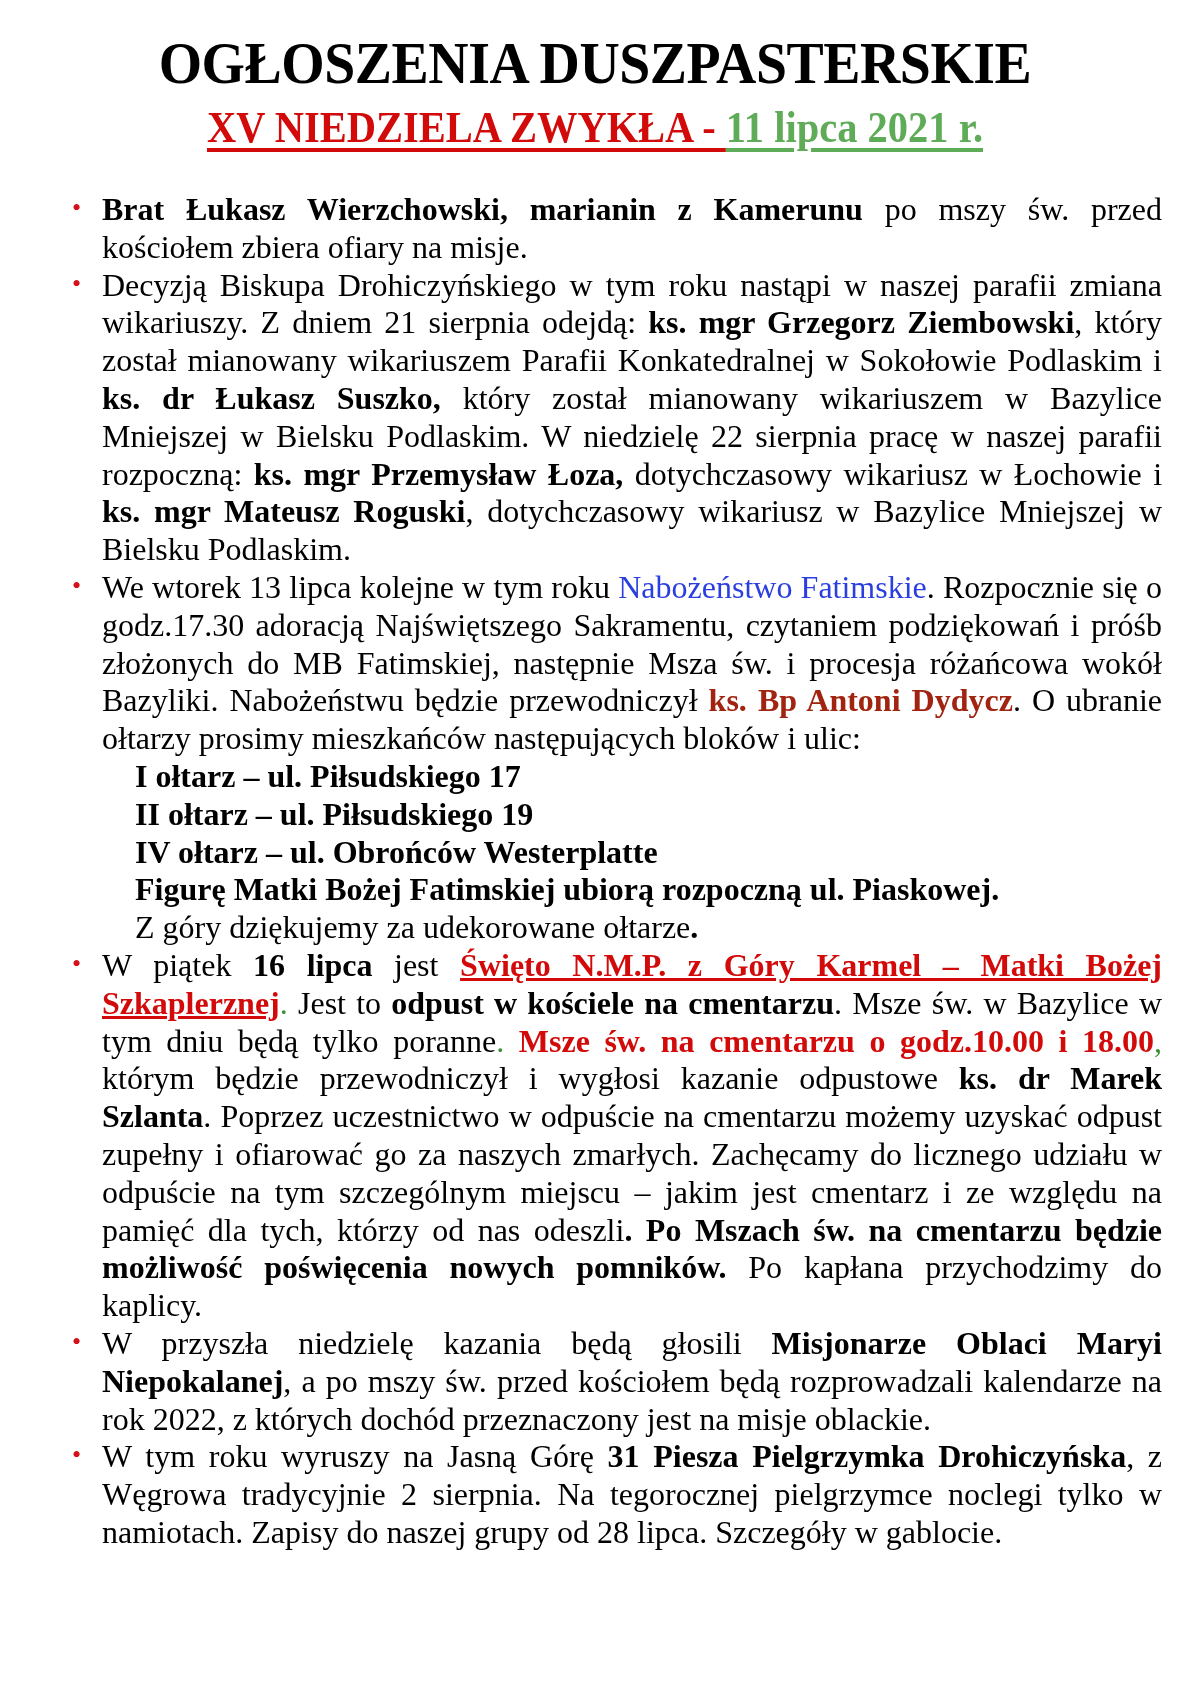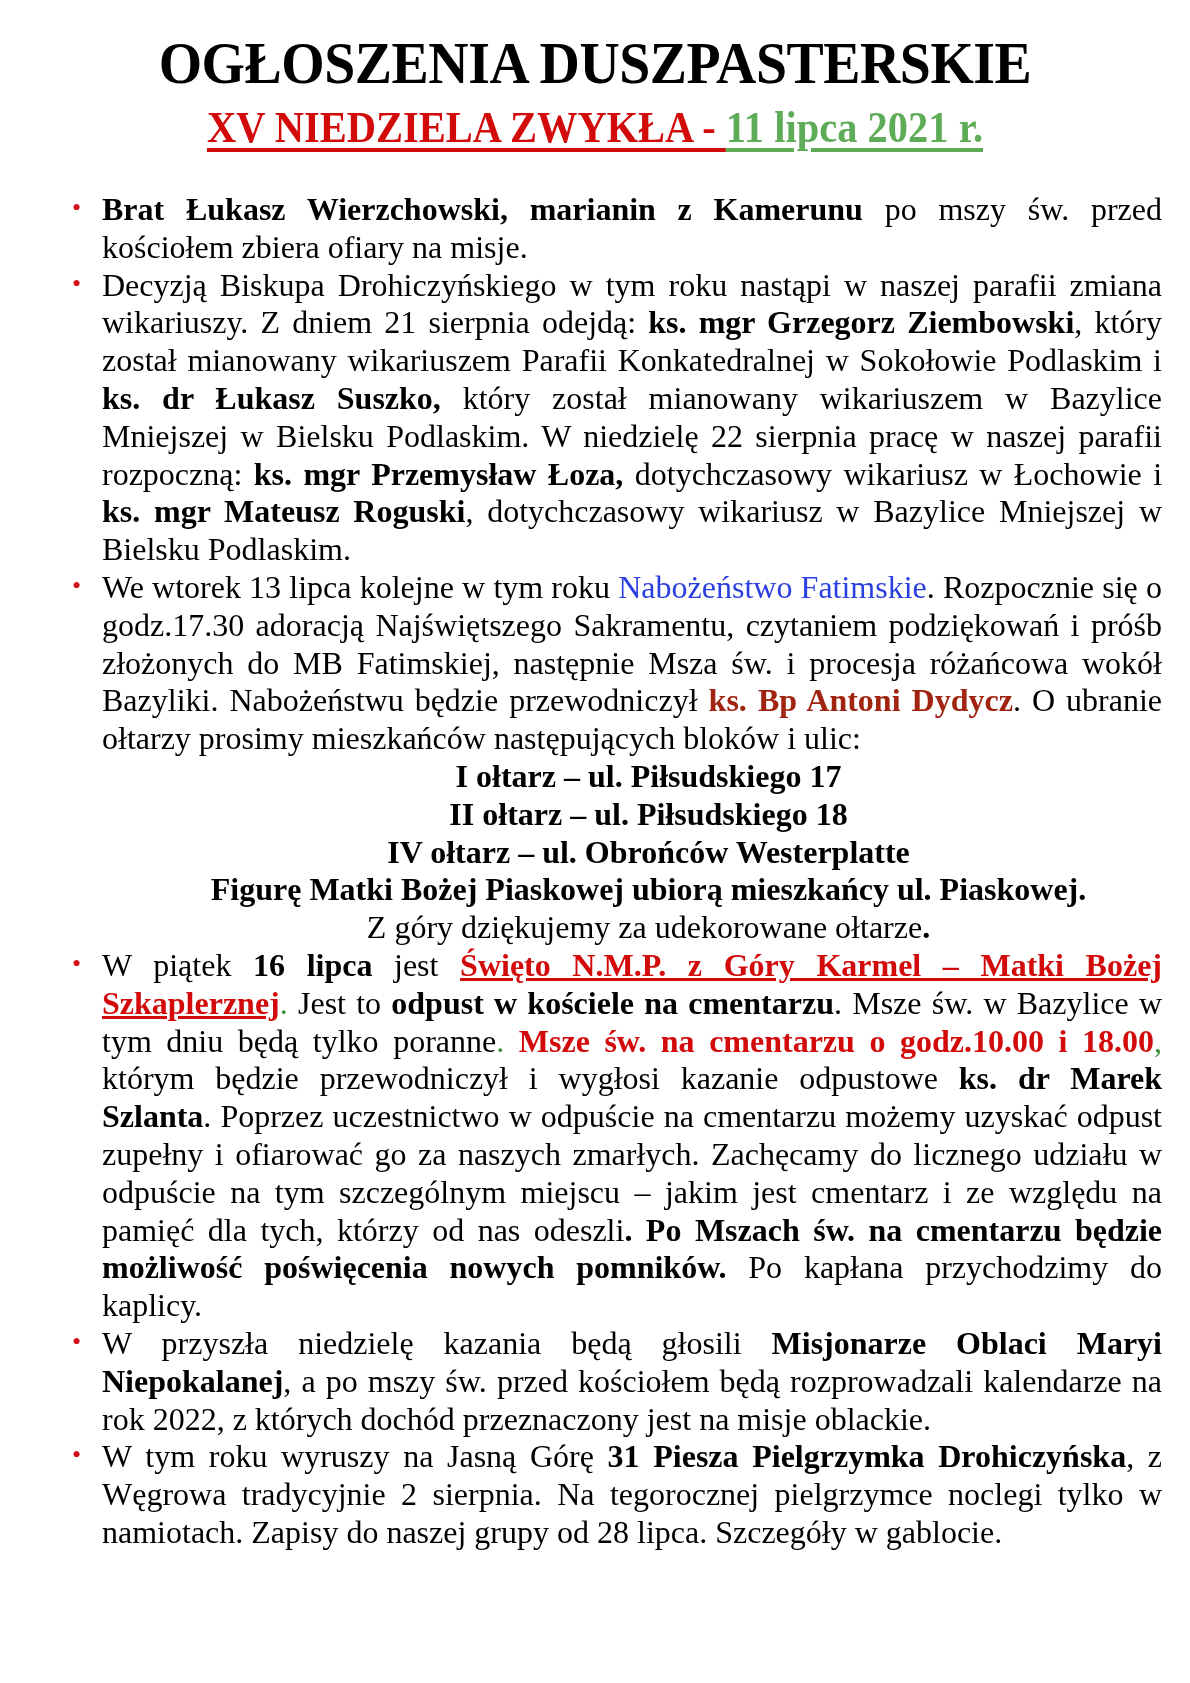--- a/index.html
+++ b/index.html
@@ -27,7 +27,7 @@
   .red { color: #d20a0a; font-weight: bold; }
   .red-u { color: #d20a0a; font-weight: bold; text-decoration: underline; }
   .green { color: #3f8f3a; }
-  .indent { padding-left: 33px; text-align: center; }
+  .indent { padding-left: 33px; text-align: left; }
 </style>
 </head>
 <body>

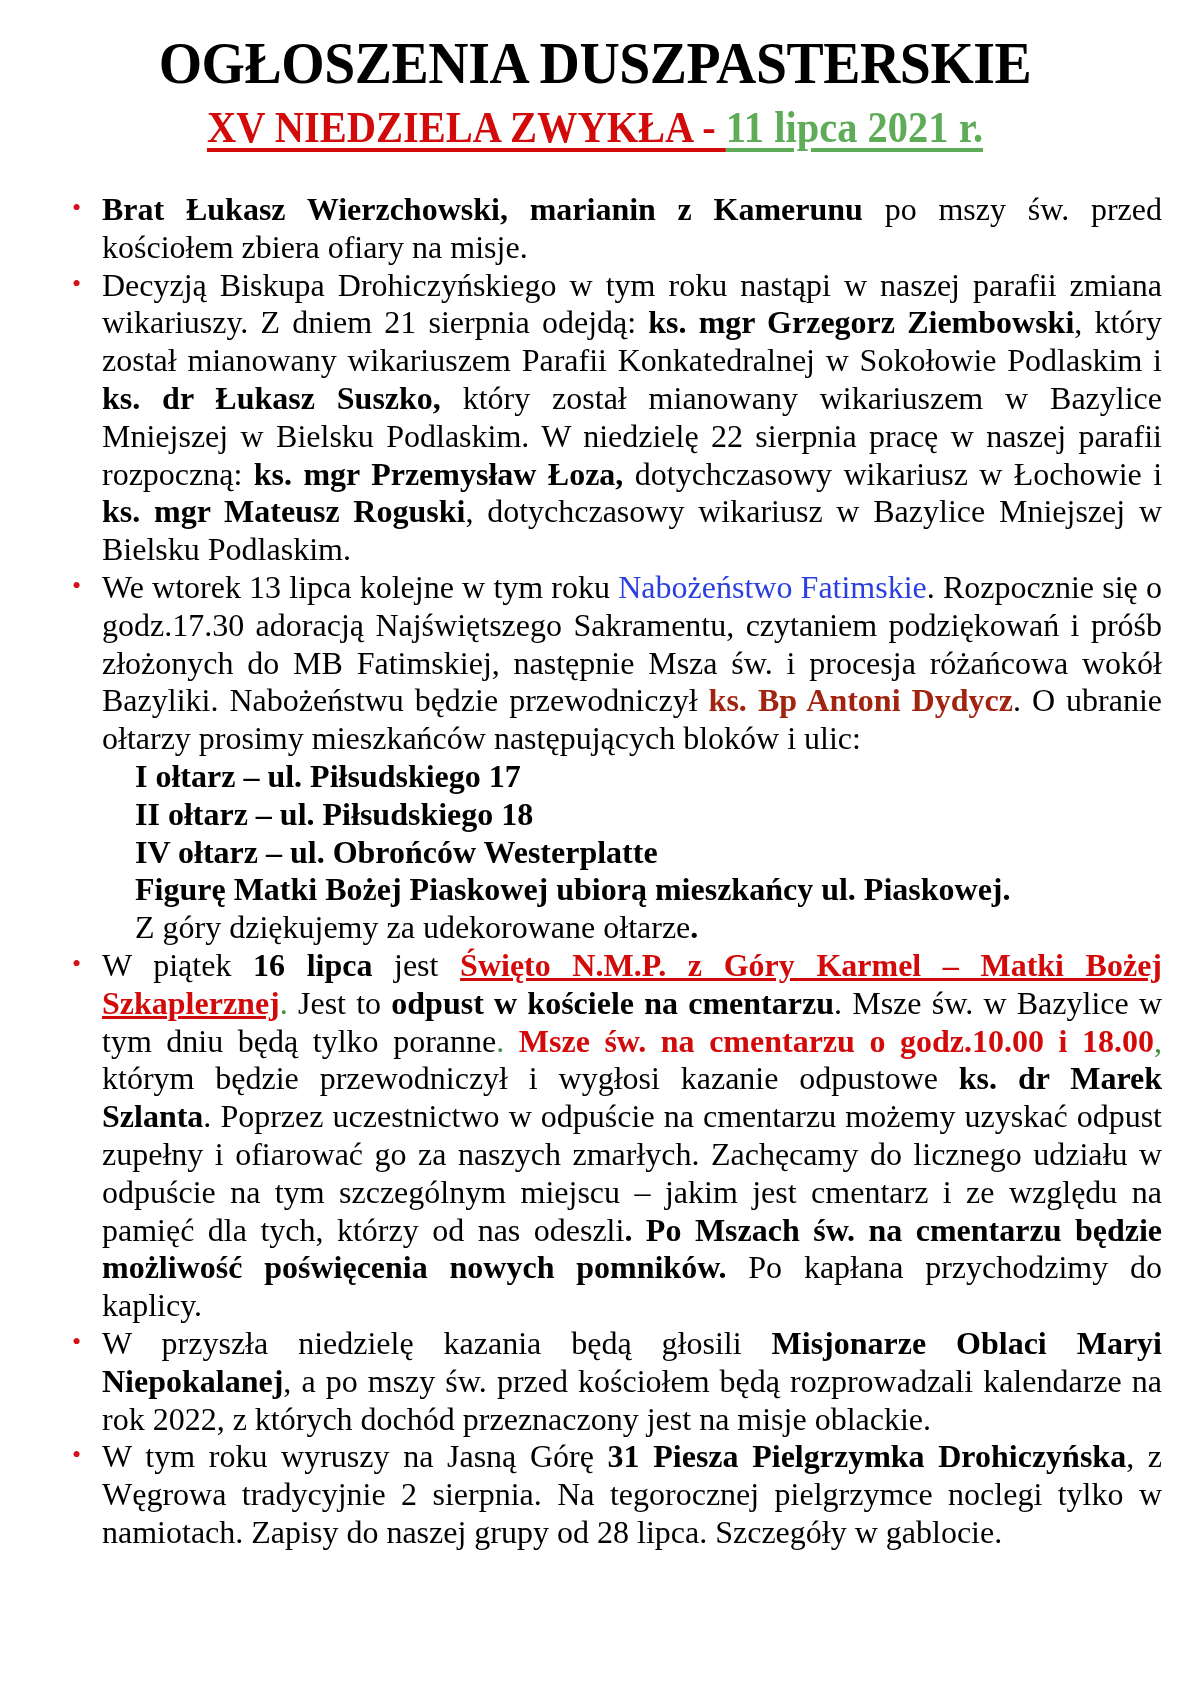--- a/index.html
+++ b/index.html
@@ -54,7 +54,7 @@
     <span>We wtorek 13 lipca kolejne w tym roku </span><span class="blue">Nabożeństwo Fatimskie</span><span>. Rozpocznie się o godz.17.30 adoracją Najświętszego Sakramentu, czytaniem podziękowań i próśb złożonych do MB Fatimskiej, następnie Msza św. i procesja różańcowa wokół Bazyliki. Nabożeństwu będzie przewodniczył </span><span class="darkred">ks. Bp Antoni Dydycz</span><span>. O ubranie ołtarzy   prosimy mieszkańców następujących bloków i ulic:</span>
     <div class="indent">
       <div class="b">I ołtarz – ul. Piłsudskiego 17</div>
-      <div class="b">II ołtarz – ul. Piłsudskiego 18</div>
+      <div class="b">II ołtarz – ul. Piłsudskiego 19</div>
       <div class="b">IV ołtarz – ul. Obrońców Westerplatte</div>
       <div class="b">Figurę Matki Bożej Piaskowej ubiorą mieszkańcy ul. Piaskowej.</div>
       <div><span>Z góry dziękujemy za udekorowane ołtarze</span><span class="b">.</span></div>

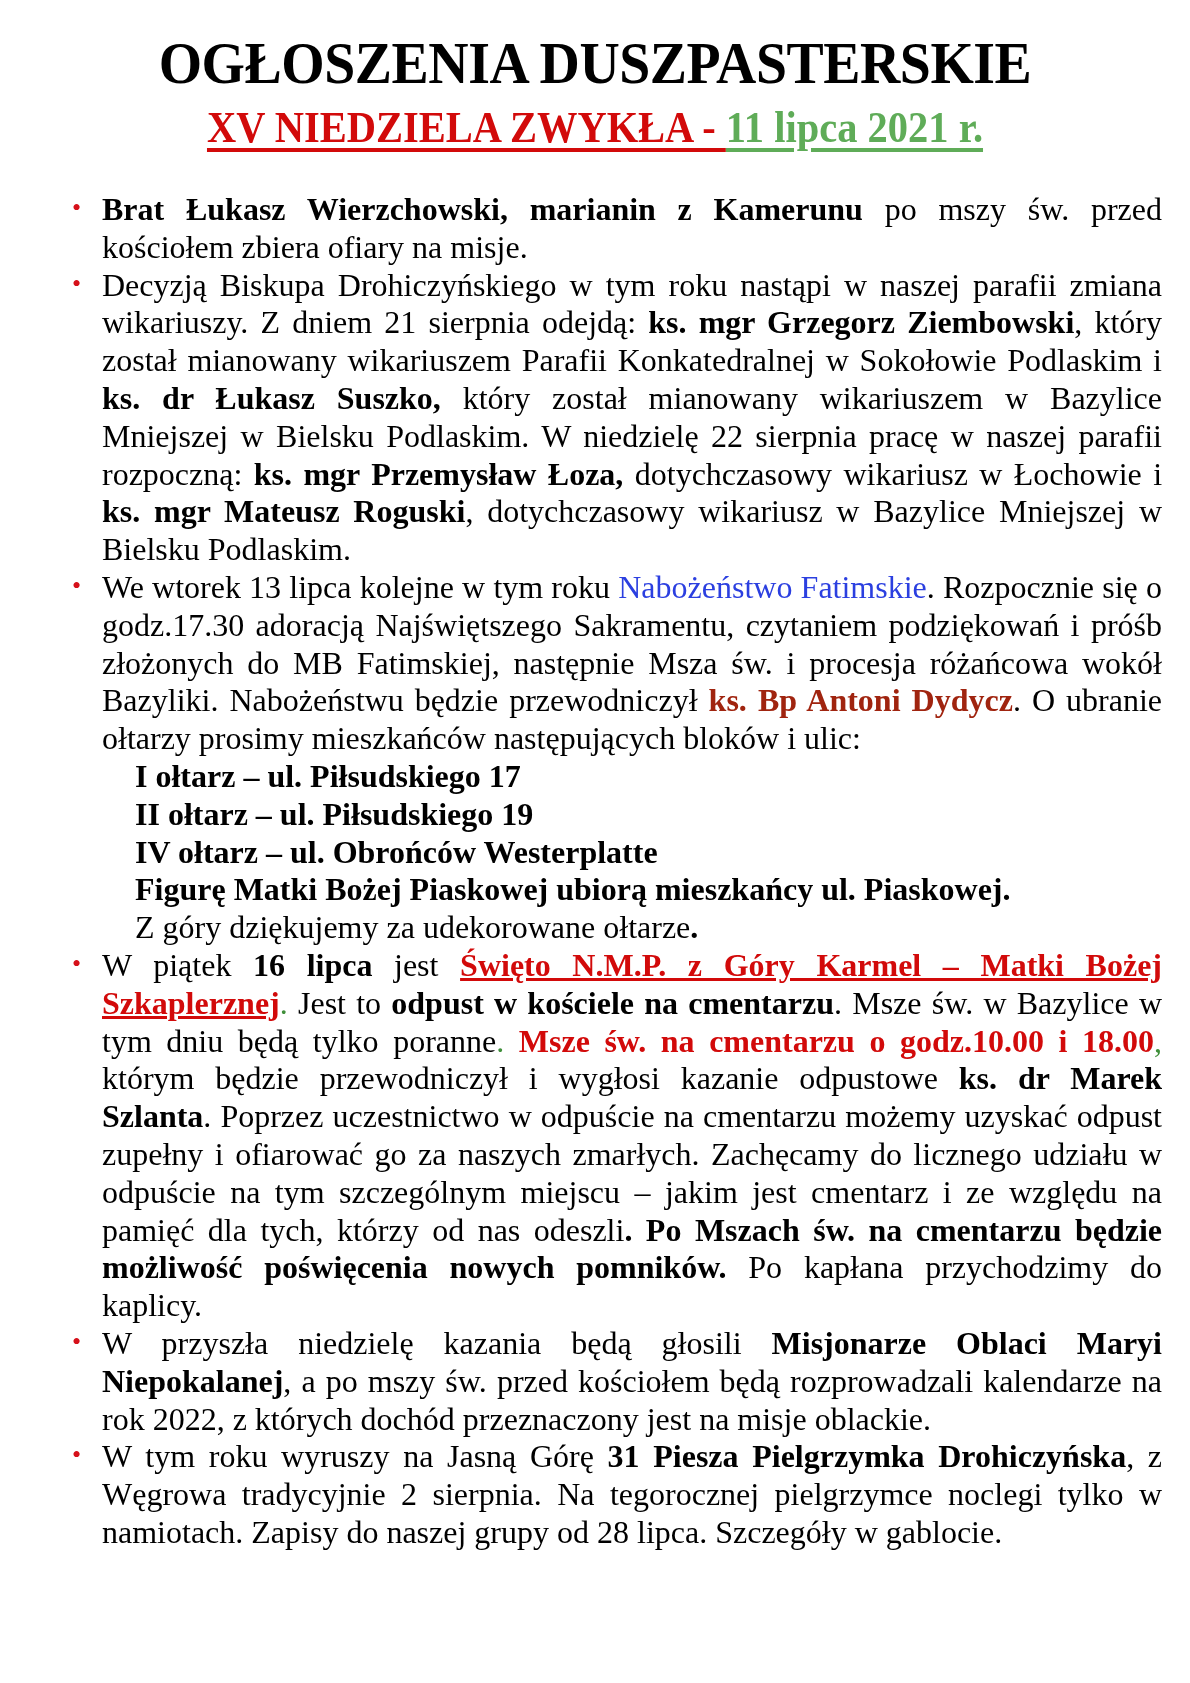--- a/index.html
+++ b/index.html
@@ -56,7 +56,7 @@
       <div class="b">I ołtarz – ul. Piłsudskiego 17</div>
       <div class="b">II ołtarz – ul. Piłsudskiego 19</div>
       <div class="b">IV ołtarz – ul. Obrońców Westerplatte</div>
-      <div class="b">Figurę Matki Bożej Piaskowej ubiorą mieszkańcy ul. Piaskowej.</div>
+      <div class="b">Figurę Matki Bożej Fatimskiej ubiorą rozpoczną ul. Piaskowej.</div>
       <div><span>Z góry dziękujemy za udekorowane ołtarze</span><span class="b">.</span></div>
     </div>
   </div>

